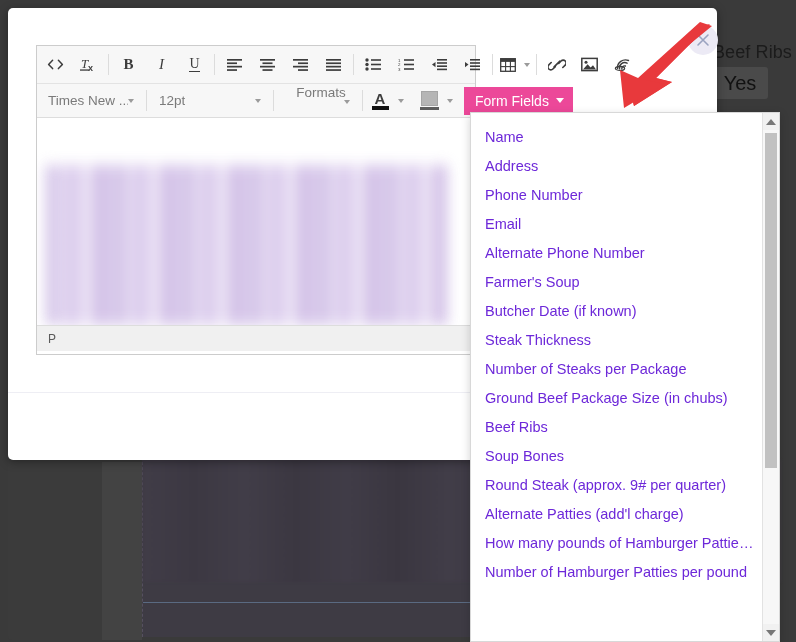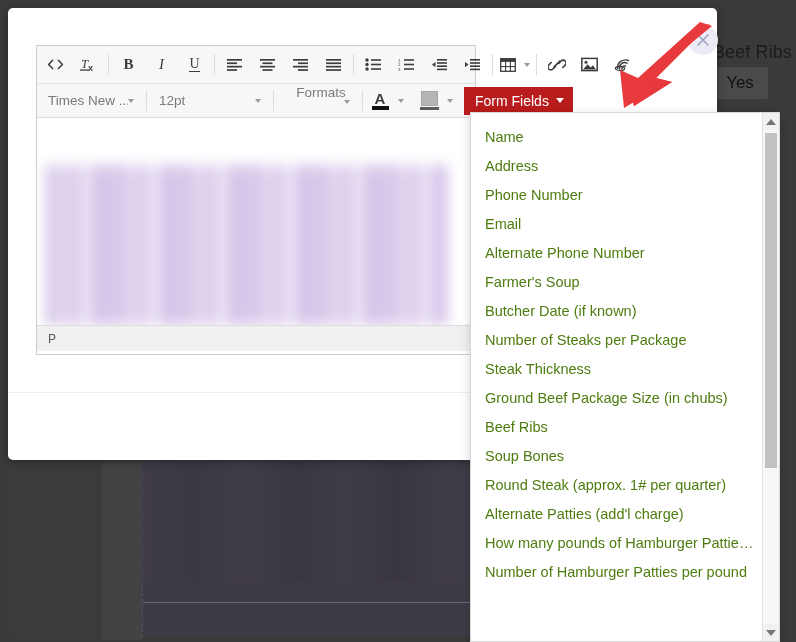--- a/index.html
+++ b/index.html
@@ -48,7 +48,7 @@
     background: #4a4a4a;
     border-radius: 3px;
     color: #111;
-    font-size: 17px;
+    font-size: 20px;
     display: flex;
     align-items: center;
     justify-content: center;

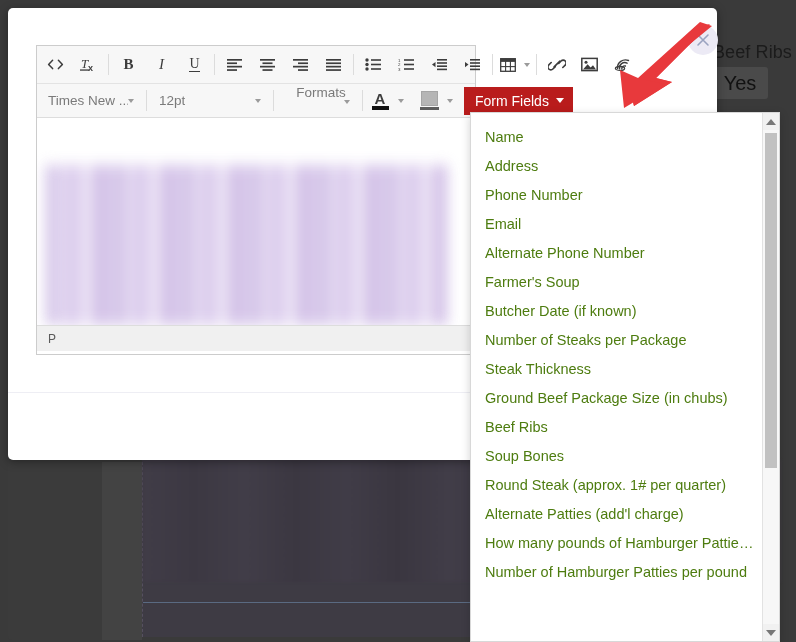--- a/index.html
+++ b/index.html
@@ -252,7 +252,7 @@
 
   .formfields-btn {
     height: 28px;
-    background: #b91c1c;
+    background: #ec4899;
     color: #ffffff;
     font-size: 14px;
     display: flex;

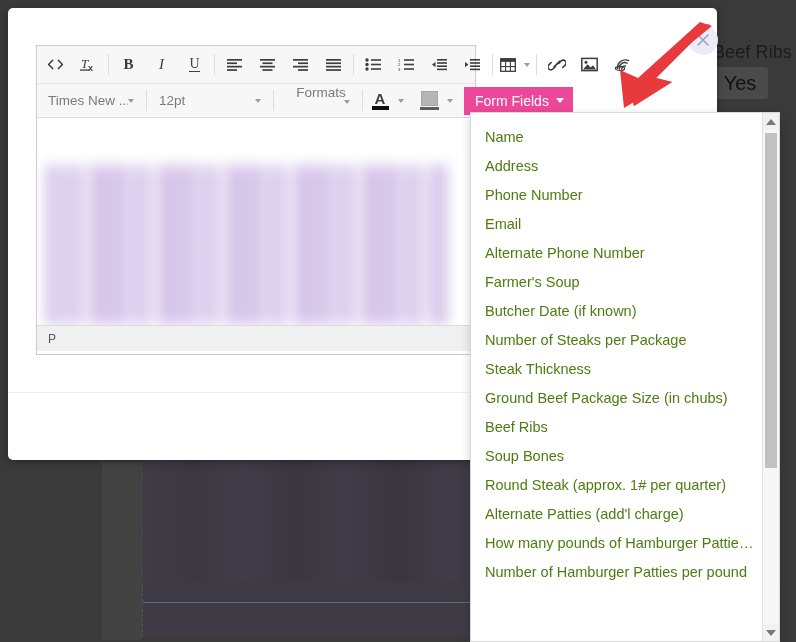--- a/index.html
+++ b/index.html
@@ -324,7 +324,7 @@
     line-height: 29px;
     padding-left: 14px;
     font-size: 14.5px;
-    color: #4d7c0f;
+    color: #6d28d9;
     white-space: nowrap;
     overflow: hidden;
     text-overflow: ellipsis;

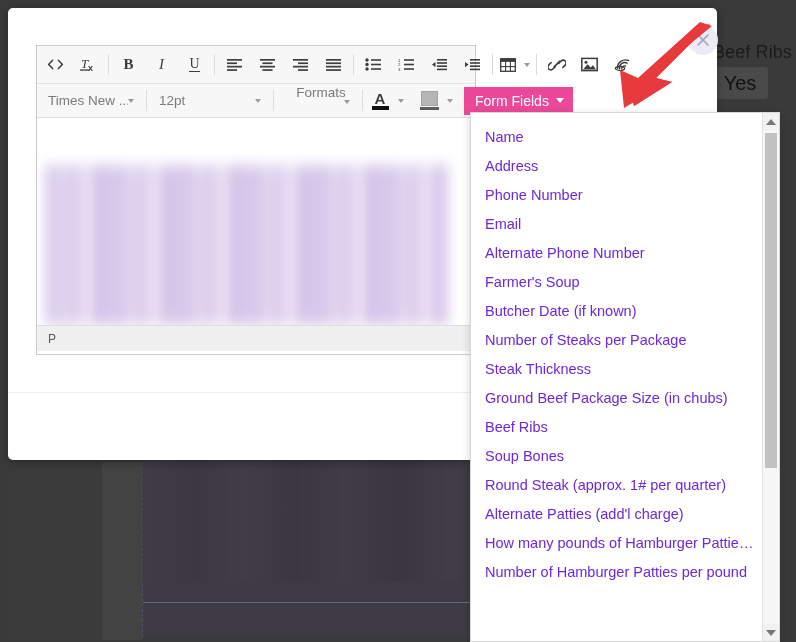--- a/index.html
+++ b/index.html
@@ -634,8 +634,8 @@
     <div class="dd-item">Alternate Phone Number</div>
     <div class="dd-item">Farmer's Soup</div>
     <div class="dd-item">Butcher Date (if known)</div>
+    <div class="dd-item">Steak Thickness</div>
     <div class="dd-item">Number of Steaks per Package</div>
-    <div class="dd-item">Steak Thickness</div>
     <div class="dd-item">Ground Beef Package Size (in chubs)</div>
     <div class="dd-item">Beef Ribs</div>
     <div class="dd-item">Soup Bones</div>

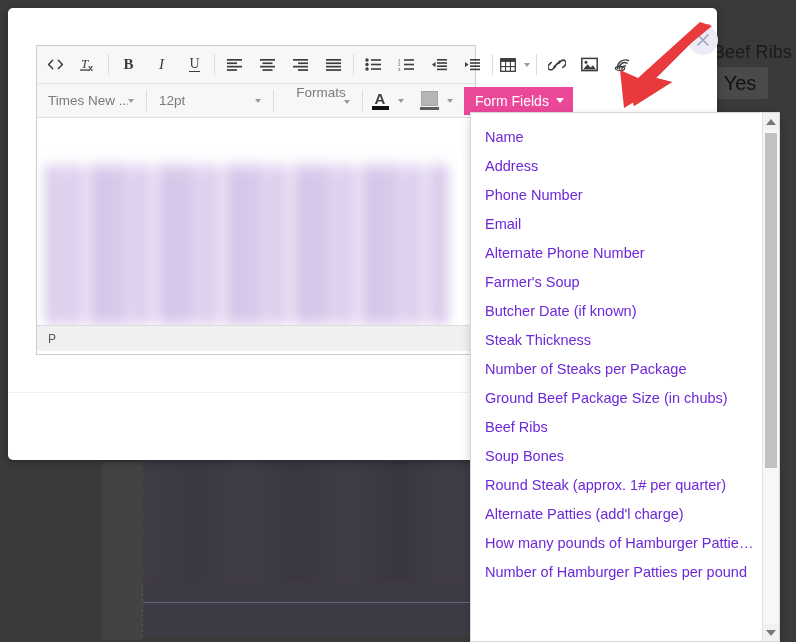--- a/index.html
+++ b/index.html
@@ -639,7 +639,7 @@
     <div class="dd-item">Ground Beef Package Size (in chubs)</div>
     <div class="dd-item">Beef Ribs</div>
     <div class="dd-item">Soup Bones</div>
-    <div class="dd-item">Round Steak (approx. 1# per quarter)</div>
+    <div class="dd-item">Round Steak (approx. 9# per quarter)</div>
     <div class="dd-item">Alternate Patties (add'l charge)</div>
     <div class="dd-item">How many pounds of Hamburger Patties w...</div>
     <div class="dd-item">Number of Hamburger Patties per pound</div>

